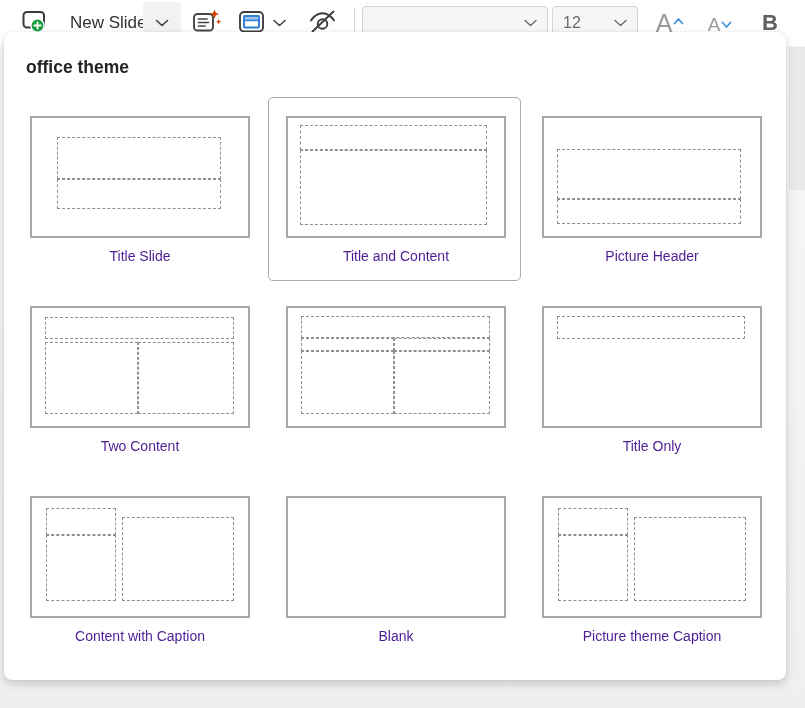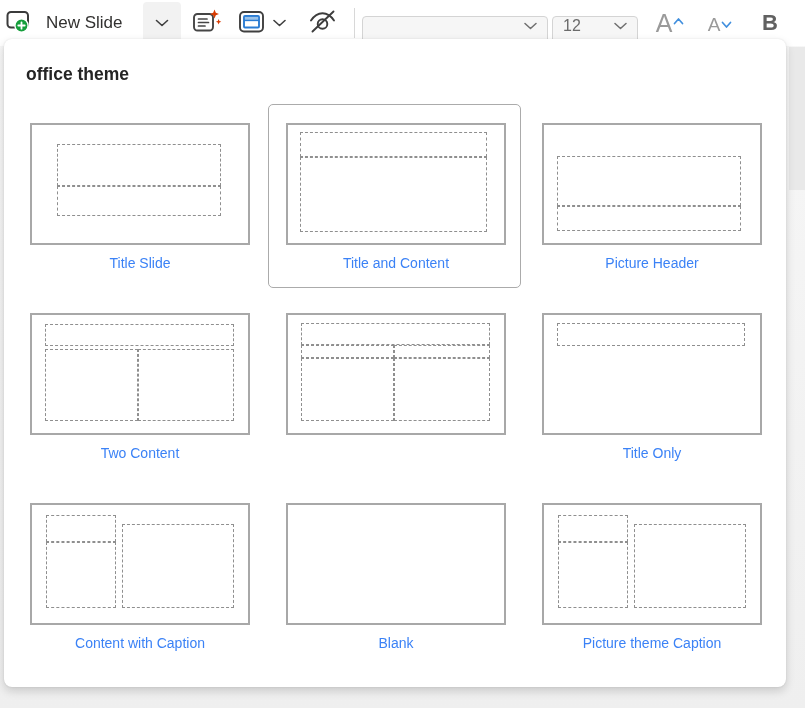--- a/index.html
+++ b/index.html
@@ -17,7 +17,7 @@
     background:#ffffff;
   }
   .tb-item { position:absolute; display:flex; align-items:center; justify-content:center; }
-  .new-slide-btn { left:0; top:2px; height:42px; padding:0 6px; gap:14px; cursor:pointer; }
+  .new-slide-btn { left:16px; top:2px; height:42px; padding:0 6px; gap:22px; cursor:pointer; }
   .new-slide-label { font-size:17px; color:#323130; white-space:nowrap; }
   .new-slide-dropdown {
     left:143px; top:2px; width:38px; height:42px;

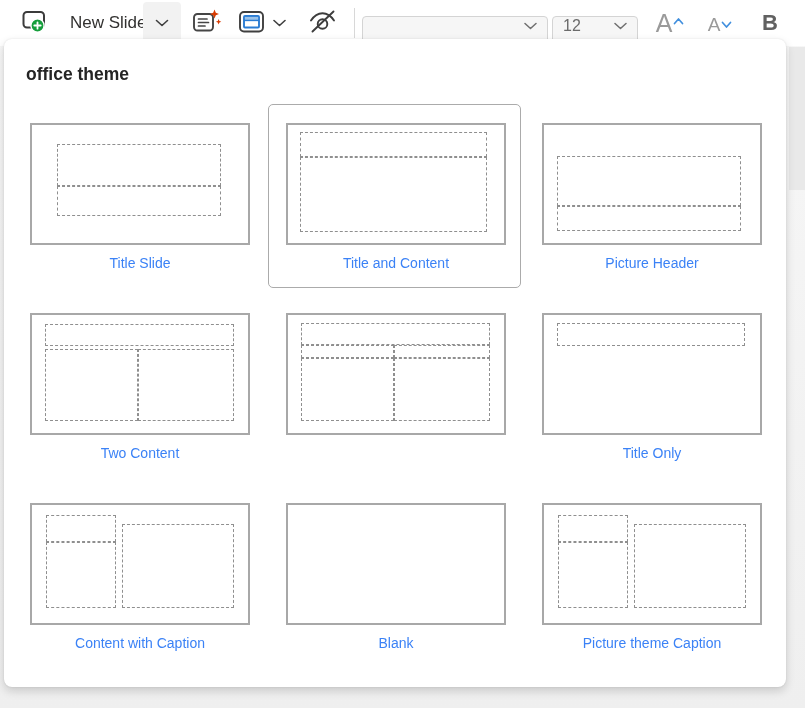--- a/index.html
+++ b/index.html
@@ -30,9 +30,9 @@
   .tb-sep { position:absolute; left:354px; top:8px; width:1px; height:30px; background:#d8d8d8; }
 
   .combo {
-    position:absolute; top:16px; height:34px;
+    position:absolute; top:6px; height:34px;
     background:#f6f6f6; border:1px solid #d4d4d4; border-radius:4px;
-    display:flex; cursor:pointer;
+    display:flex; align-items:center; cursor:pointer;
   }
   .font-name-combo { left:362px; width:186px; padding:0 10px; justify-content:flex-end; }
   .font-size-combo { left:552px; width:86px;  padding:0 10px; justify-content:space-between; }

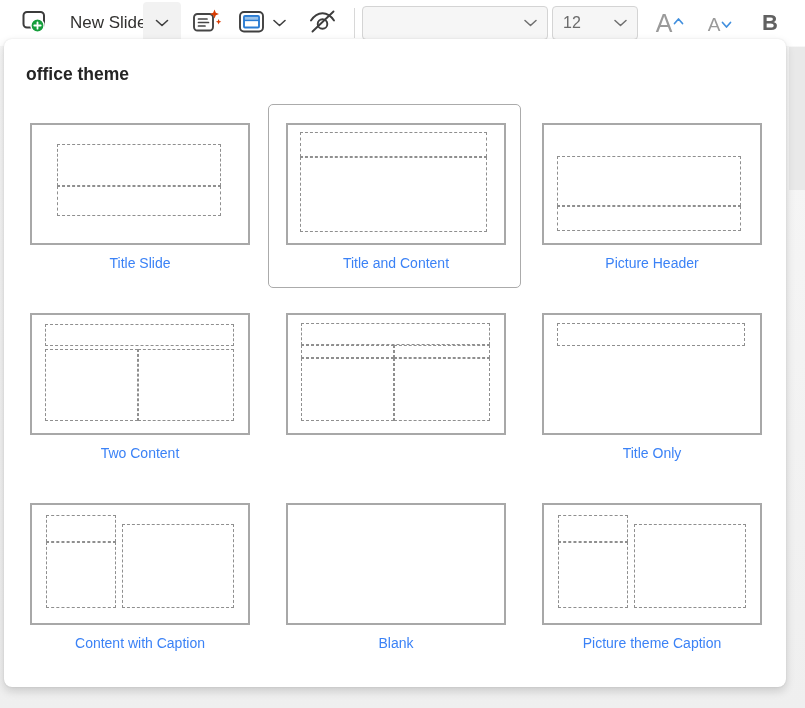--- a/index.html
+++ b/index.html
@@ -54,7 +54,7 @@
 
   
   .panel {
-    position:absolute; left:4px; top:39px; width:782px; height:648px;
+    position:absolute; left:4px; top:32px; width:782px; height:648px;
     background:#ffffff; border-radius:8px;
     box-shadow:0 4px 10px rgba(0,0,0,.16), 0 0 2px rgba(0,0,0,.10);
     padding-left:7px;

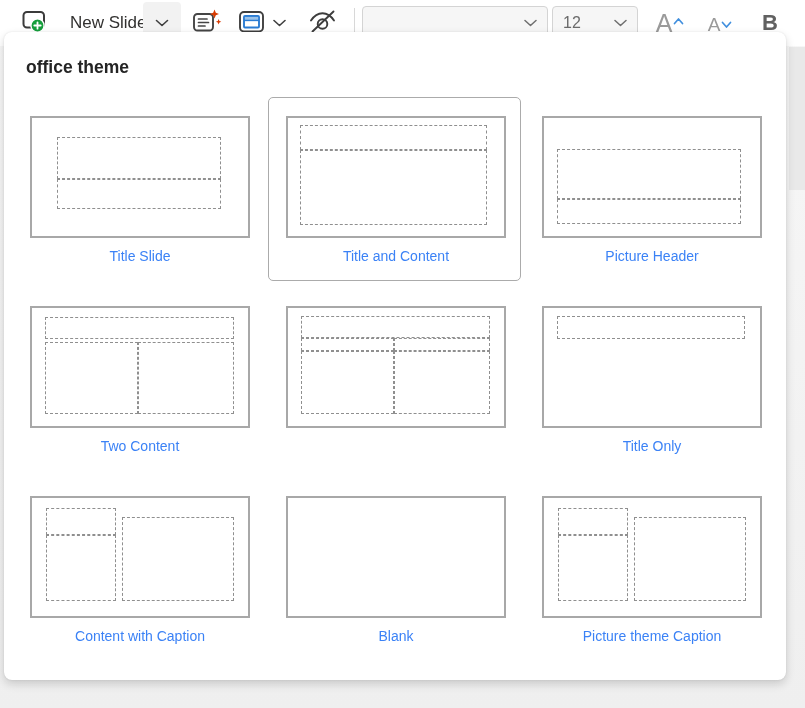--- a/index.html
+++ b/index.html
@@ -80,7 +80,7 @@
   .ph { position:absolute; border:1px dashed #8f8f8f; }
   .card-label {
     margin-top:10px; text-align:center;
-    font-size:14px; color:#3b82f6; line-height:17px; white-space:nowrap;
+    font-size:14px; color:#4c1d95; line-height:17px; white-space:nowrap;
   }
 </style>
 </head>

